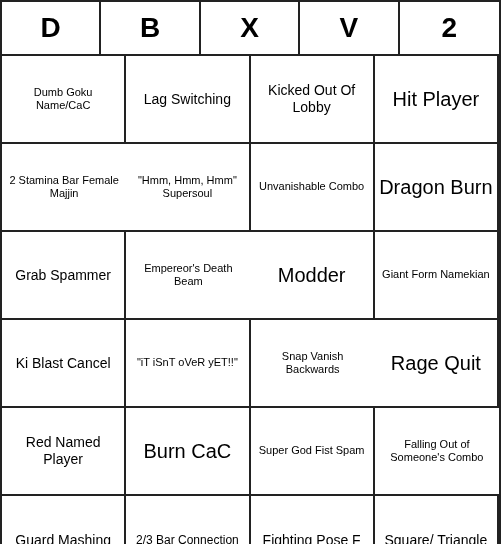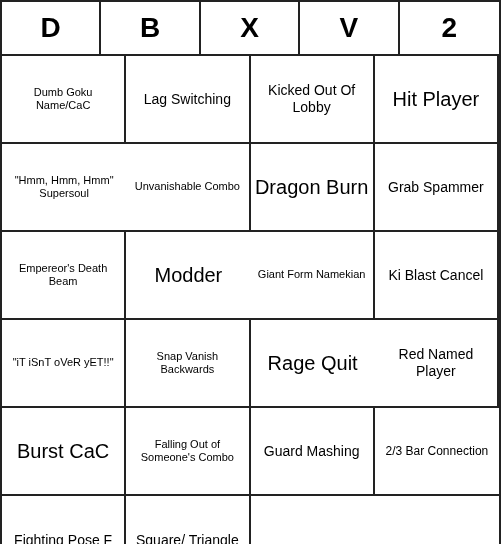--- a/index.html
+++ b/index.html
@@ -97,6 +97,9 @@
         <span class="cell-text large">Hit Player</span>
       </div>
       <div class="bingo-cell">
+        <span class="cell-text small">2 Stamina Bar Female Majjin</span>
+      </div>
+      <div class="bingo-cell">
         <span class="cell-text small">"Hmm, Hmm, Hmm" Supersoul</span>
       </div>
       <div class="bingo-cell">

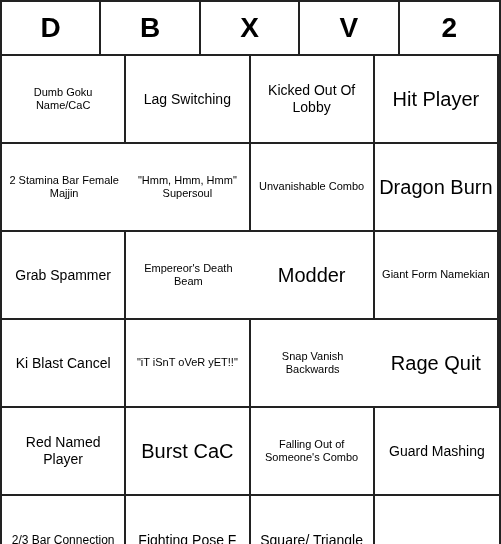--- a/index.html
+++ b/index.html
@@ -136,7 +136,7 @@
         <span class="cell-text medium">Red Named Player</span>
       </div>
       <div class="bingo-cell">
-        <span class="cell-text large">Burst CaC</span>
+        <span class="cell-text large">Burn CaC</span>
       </div>
       <div class="bingo-cell">
         <span class="cell-text small">Falling Out of Someone's Combo</span>

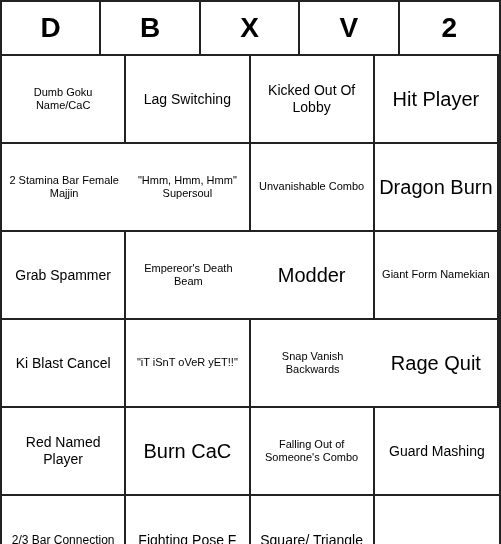--- a/index.html
+++ b/index.html
@@ -139,6 +139,9 @@
         <span class="cell-text large">Burn CaC</span>
       </div>
       <div class="bingo-cell">
+        <span class="cell-text small">Super God Fist Spam</span>
+      </div>
+      <div class="bingo-cell">
         <span class="cell-text small">Falling Out of Someone's Combo</span>
       </div>
       <div class="bingo-cell">

